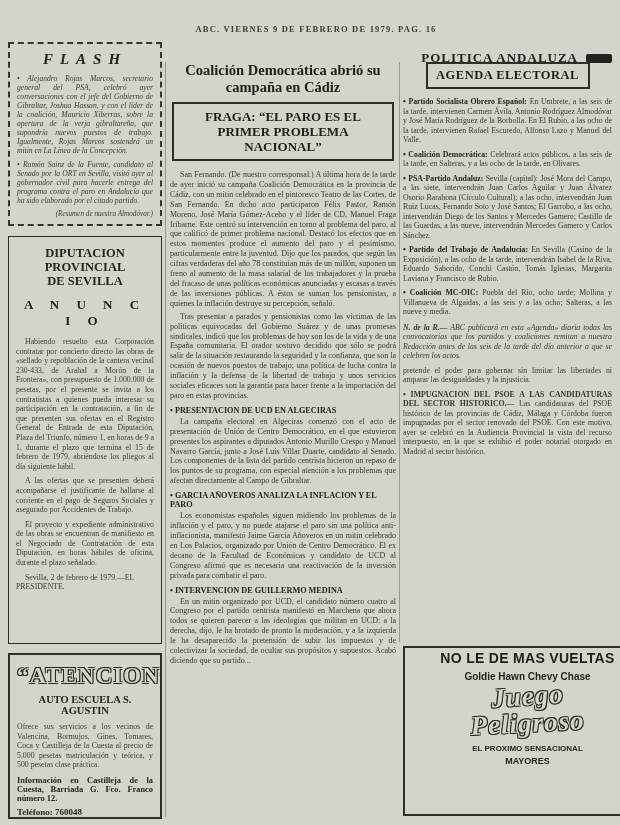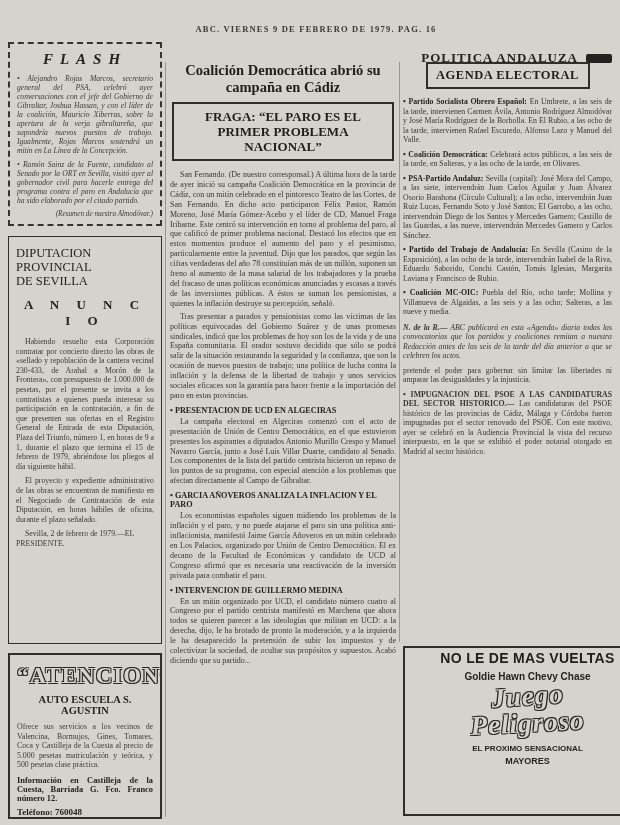--- a/index.html
+++ b/index.html
@@ -27,7 +27,7 @@
   .flash-footer{font-size:7.2px;font-style:italic;text-align:right;color:#3c3b36;margin:0;}
 
   .dip-box{border:1.5px solid #2f2e2a;margin-top:10px;padding:9px 7px;height:388px;overflow:hidden;}
-  .dip-title{font-weight:normal;font-size:12.5px;line-height:14px;margin:0;color:#24231f;}
+  .dip-title{text-align:center;font-weight:bold;font-size:12.5px;line-height:14px;margin:0;color:#24231f;}
   .dip-sub{text-align:center;font-weight:bold;font-size:13px;letter-spacing:7px;margin:9px 0 8px;color:#24231f;}
   .dip-p{font-size:7.8px;line-height:9.6px;text-align:justify;text-indent:9px;margin:0 0 5px;color:#3a3934;}
   .dip-sign{font-size:7.8px;line-height:9.6px;text-indent:9px;margin:4px 0 0;color:#3a3934;}

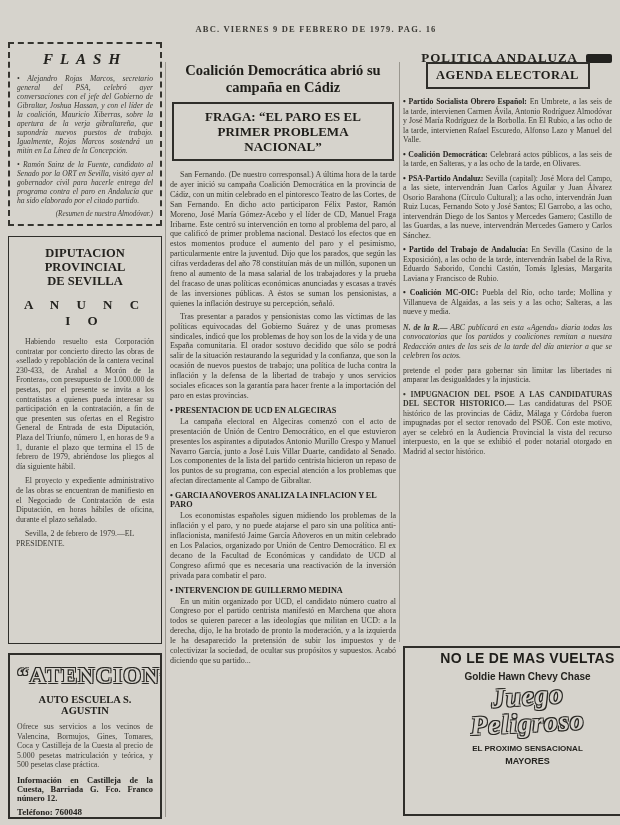--- a/index.html
+++ b/index.html
@@ -104,6 +104,7 @@
       <p class="dip-title">DE SEVILLA</p>
       <p class="dip-sub">A N U N C I O</p>
       <p class="dip-p">Habiendo resuelto esta Corporación contratar por concierto directo las obras de «sellado y repoblación de la cantera vecinal 230-433, de Arahal a Morón de la Frontera», con presupuesto de 1.000.000 de pesetas, por el presente se invita a los contratistas a quienes pueda interesar su participación en la contratación, a fin de que presenten sus ofertas en el Registro General de Entrada de esta Diputación, Plaza del Triunfo, número 1, en horas de 9 a 1, durante el plazo que termina el 15 de febrero de 1979, abriéndose los pliegos al día siguiente hábil.</p>
+      <p class="dip-p">A las ofertas que se presenten deberá acompañarse el justificante de hallarse al corriente en el pago de Seguros Sociales y asegurado por Accidentes de Trabajo.</p>
       <p class="dip-p">El proyecto y expediente administrativo de las obras se encuentran de manifiesto en el Negociado de Contratación de esta Diputación, en horas hábiles de oficina, durante el plazo señalado.</p>
       <p class="dip-sign">Sevilla, 2 de febrero de 1979.—EL PRESIDENTE.</p>
     </div>

